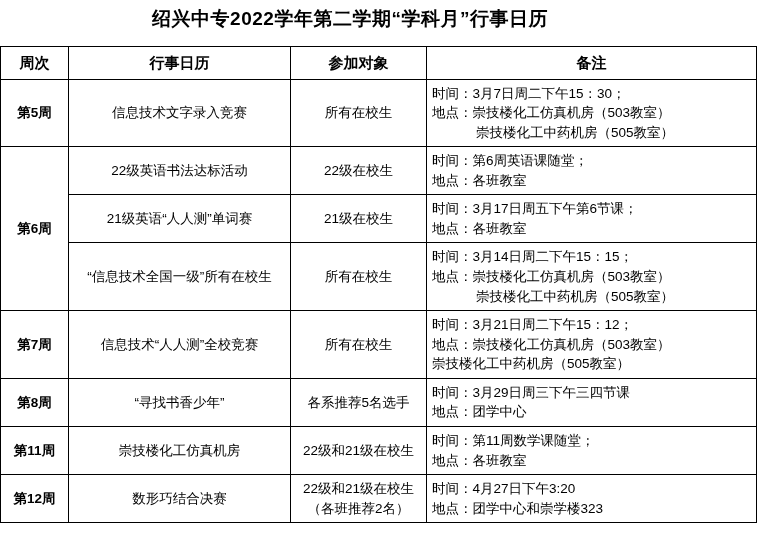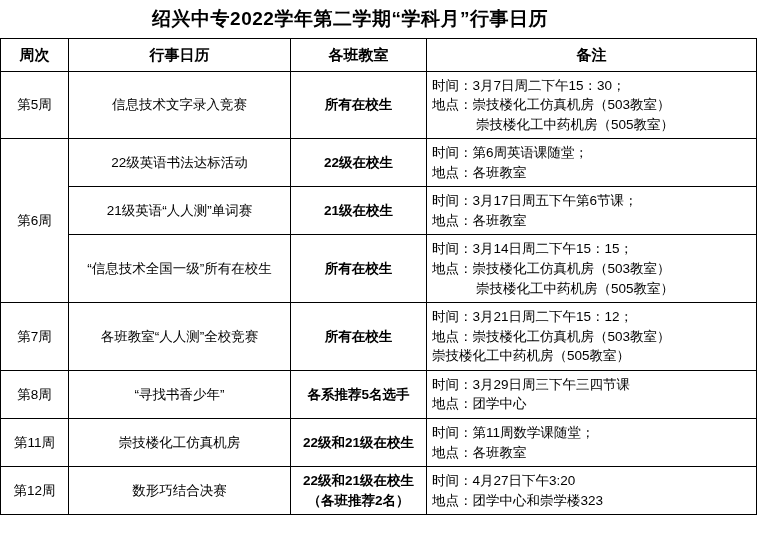--- a/index.html
+++ b/index.html
@@ -31,7 +31,7 @@
   table.cal {
     border-collapse: collapse;
     width: 756px;
-    margin: 0 auto;
+    margin: 8px auto;
     table-layout: fixed;
   }
   table.cal th, table.cal td {

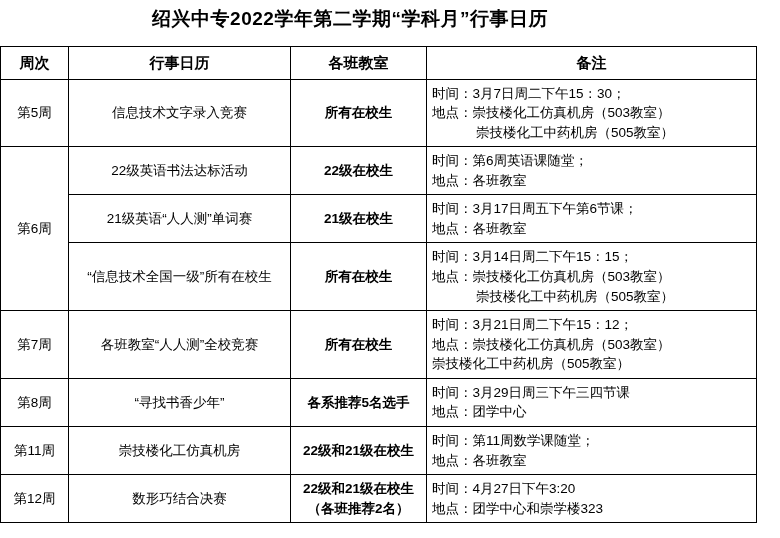--- a/index.html
+++ b/index.html
@@ -101,7 +101,7 @@
       <tr>
         <th>周次</th>
         <th>行事日历</th>
-        <th>各班教室</th>
+        <th>参加对象</th>
         <th>备注</th>
       </tr>
     </thead>

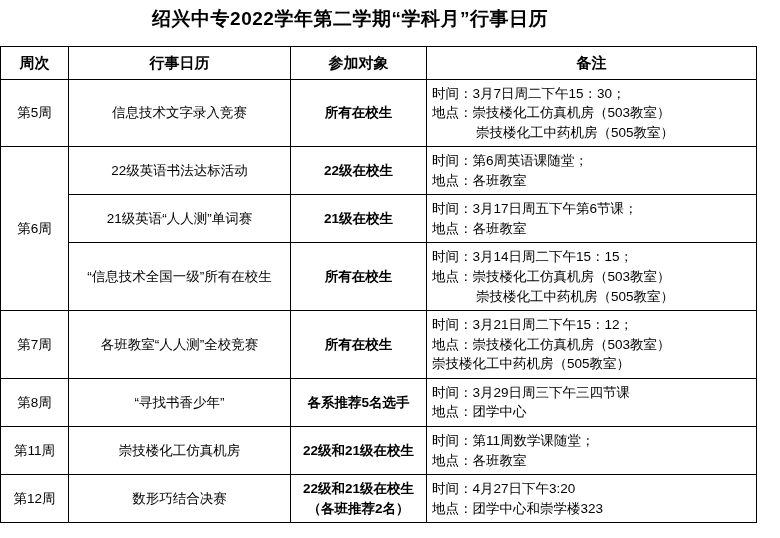--- a/index.html
+++ b/index.html
@@ -54,7 +54,7 @@
 
   td.week {
     text-align: center;
-    font-weight: normal;
+    font-weight: bold;
     font-size: 14px;
   }
   td.activity {

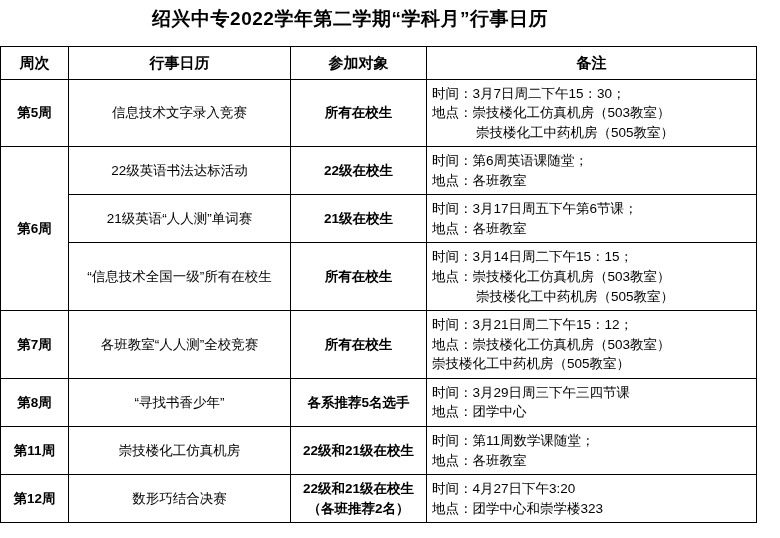--- a/index.html
+++ b/index.html
@@ -80,7 +80,6 @@
   }
   .tline {
     display: block;
-    font-weight: bold;
   }
 </style>
 </head>

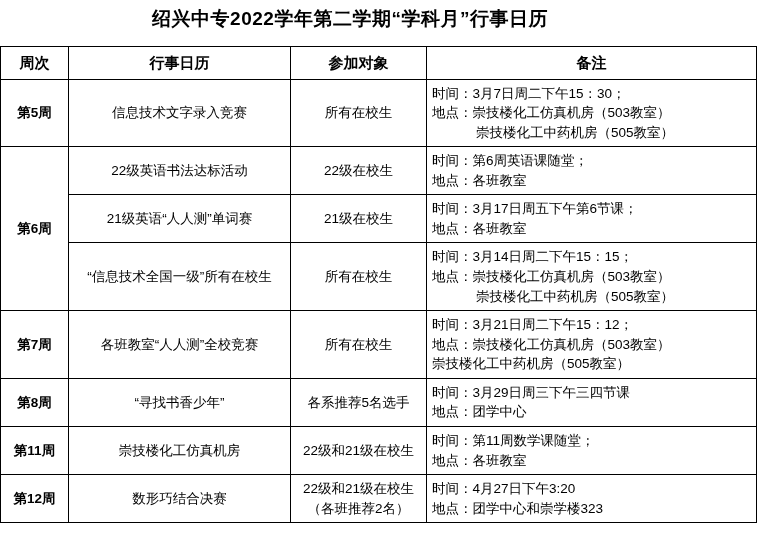--- a/index.html
+++ b/index.html
@@ -151,7 +151,7 @@
         </tr>
         <tr>
           <td class="week">第7周</td>
-          <td class="activity">各班教室“人人测”全校竞赛</td>
+          <td class="activity">信息技术“人人测”全校竞赛</td>
           <td class="target">
             <span class="tline">所有在校生</span>
           </td>

